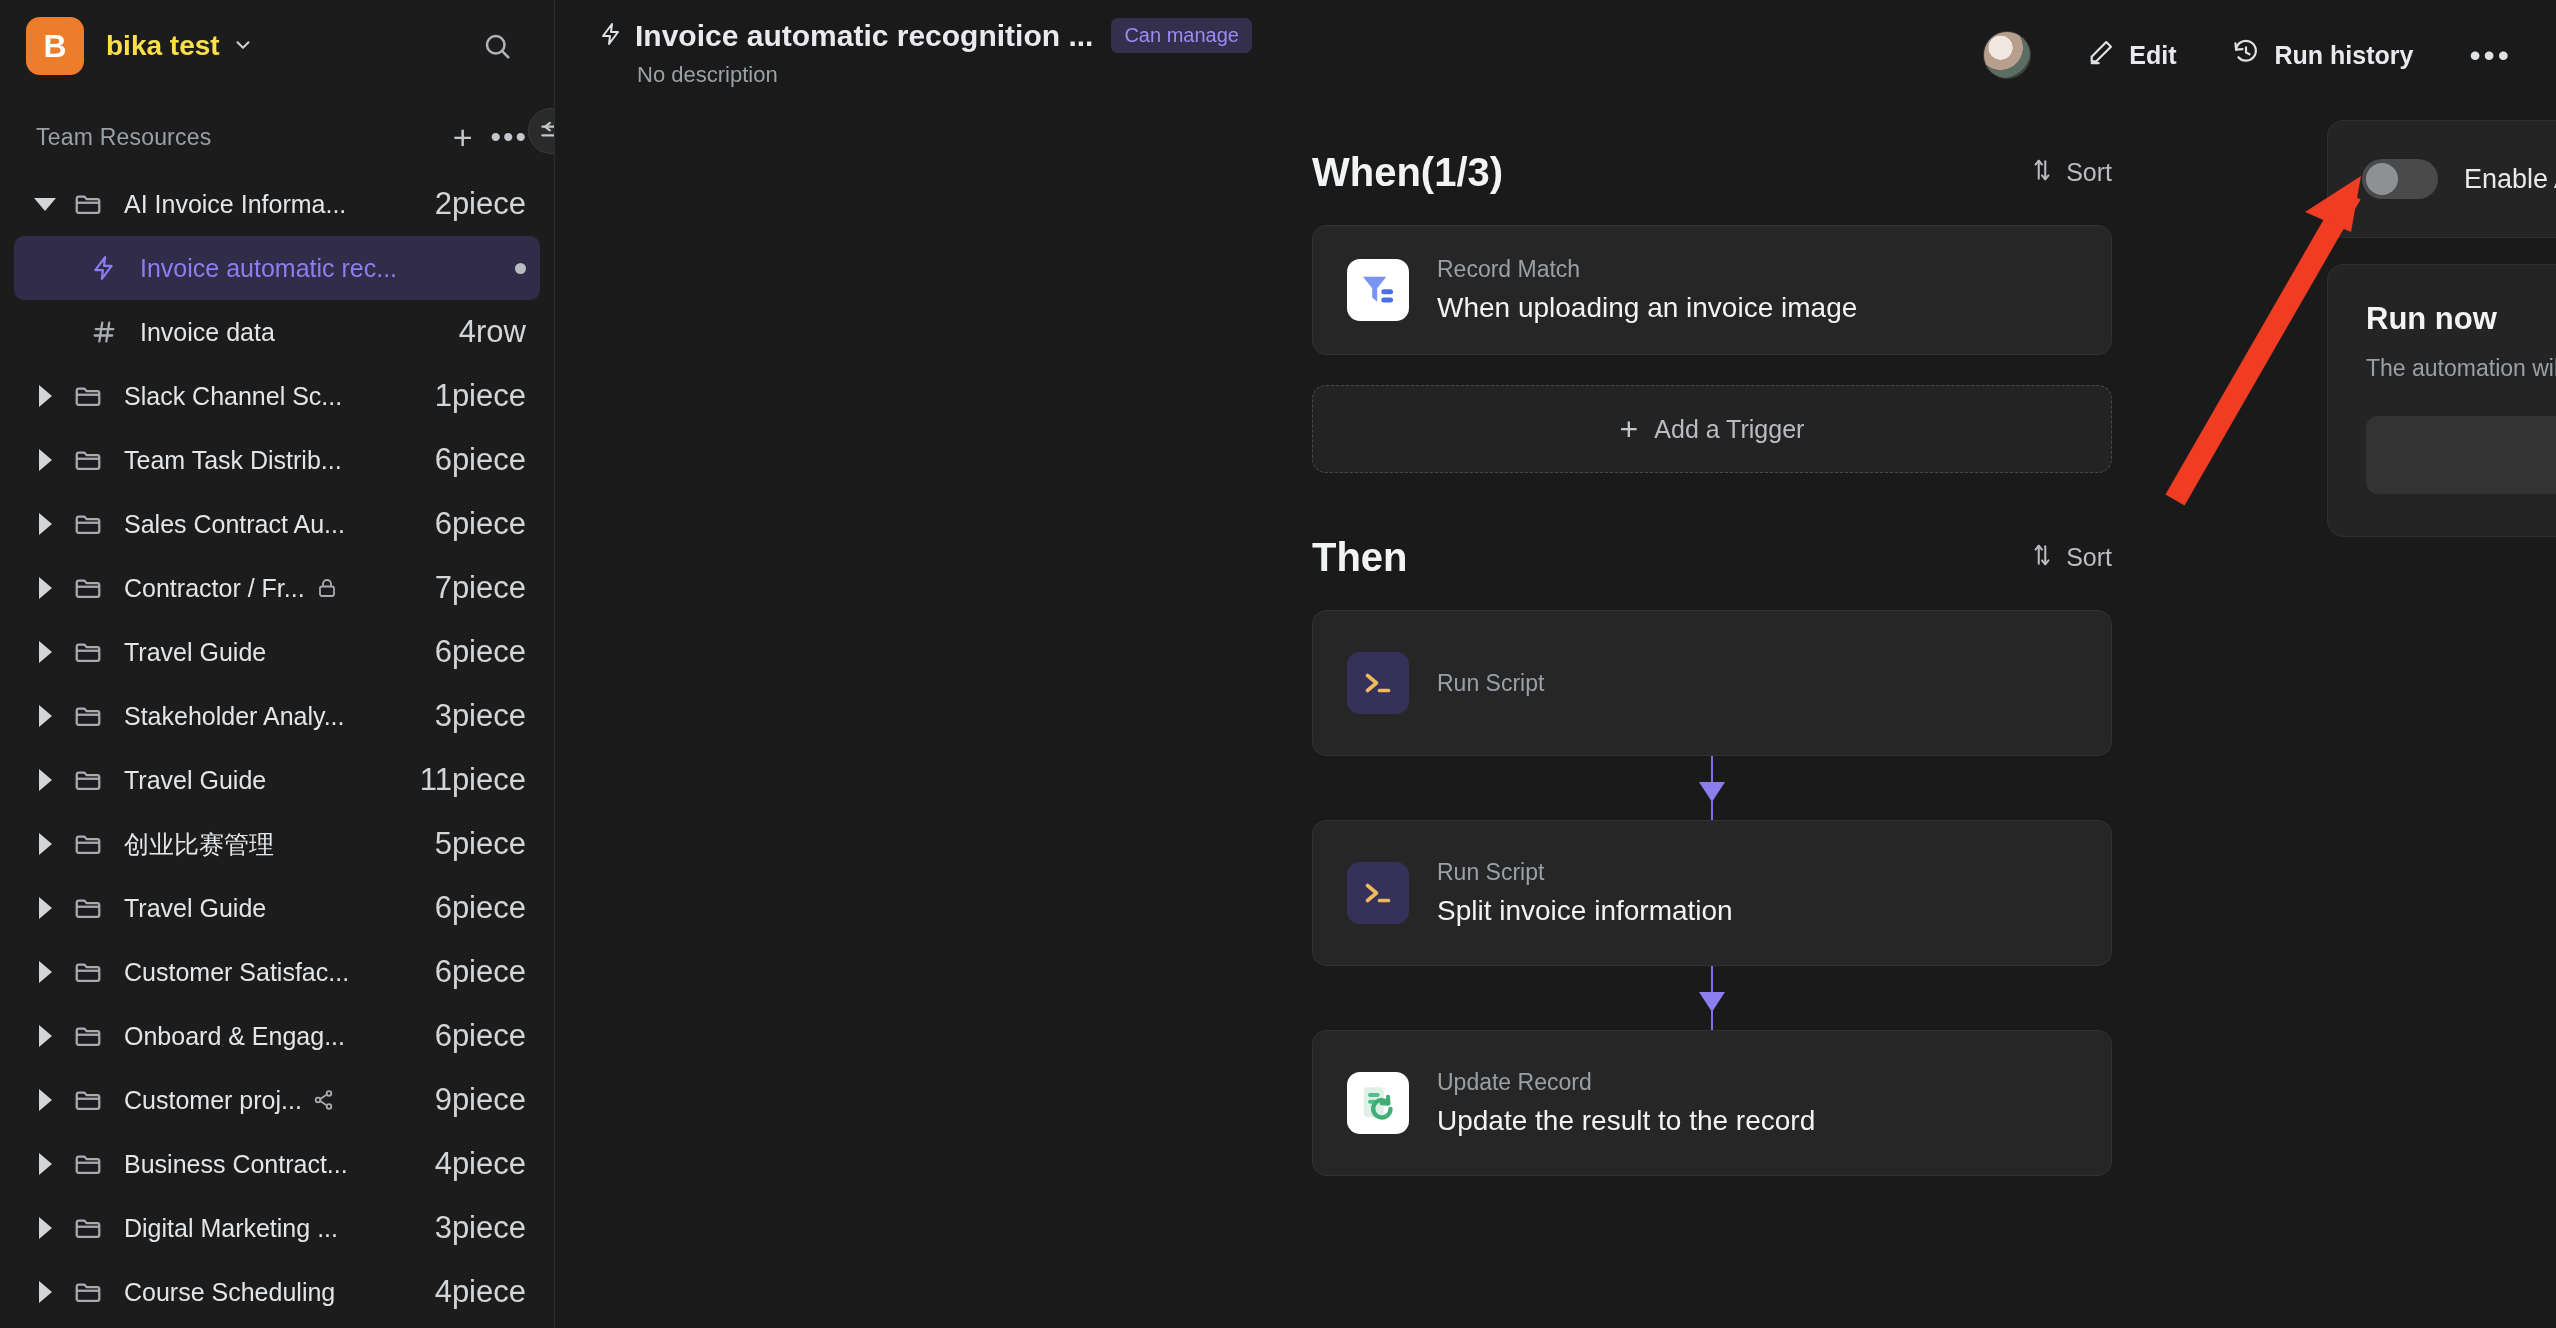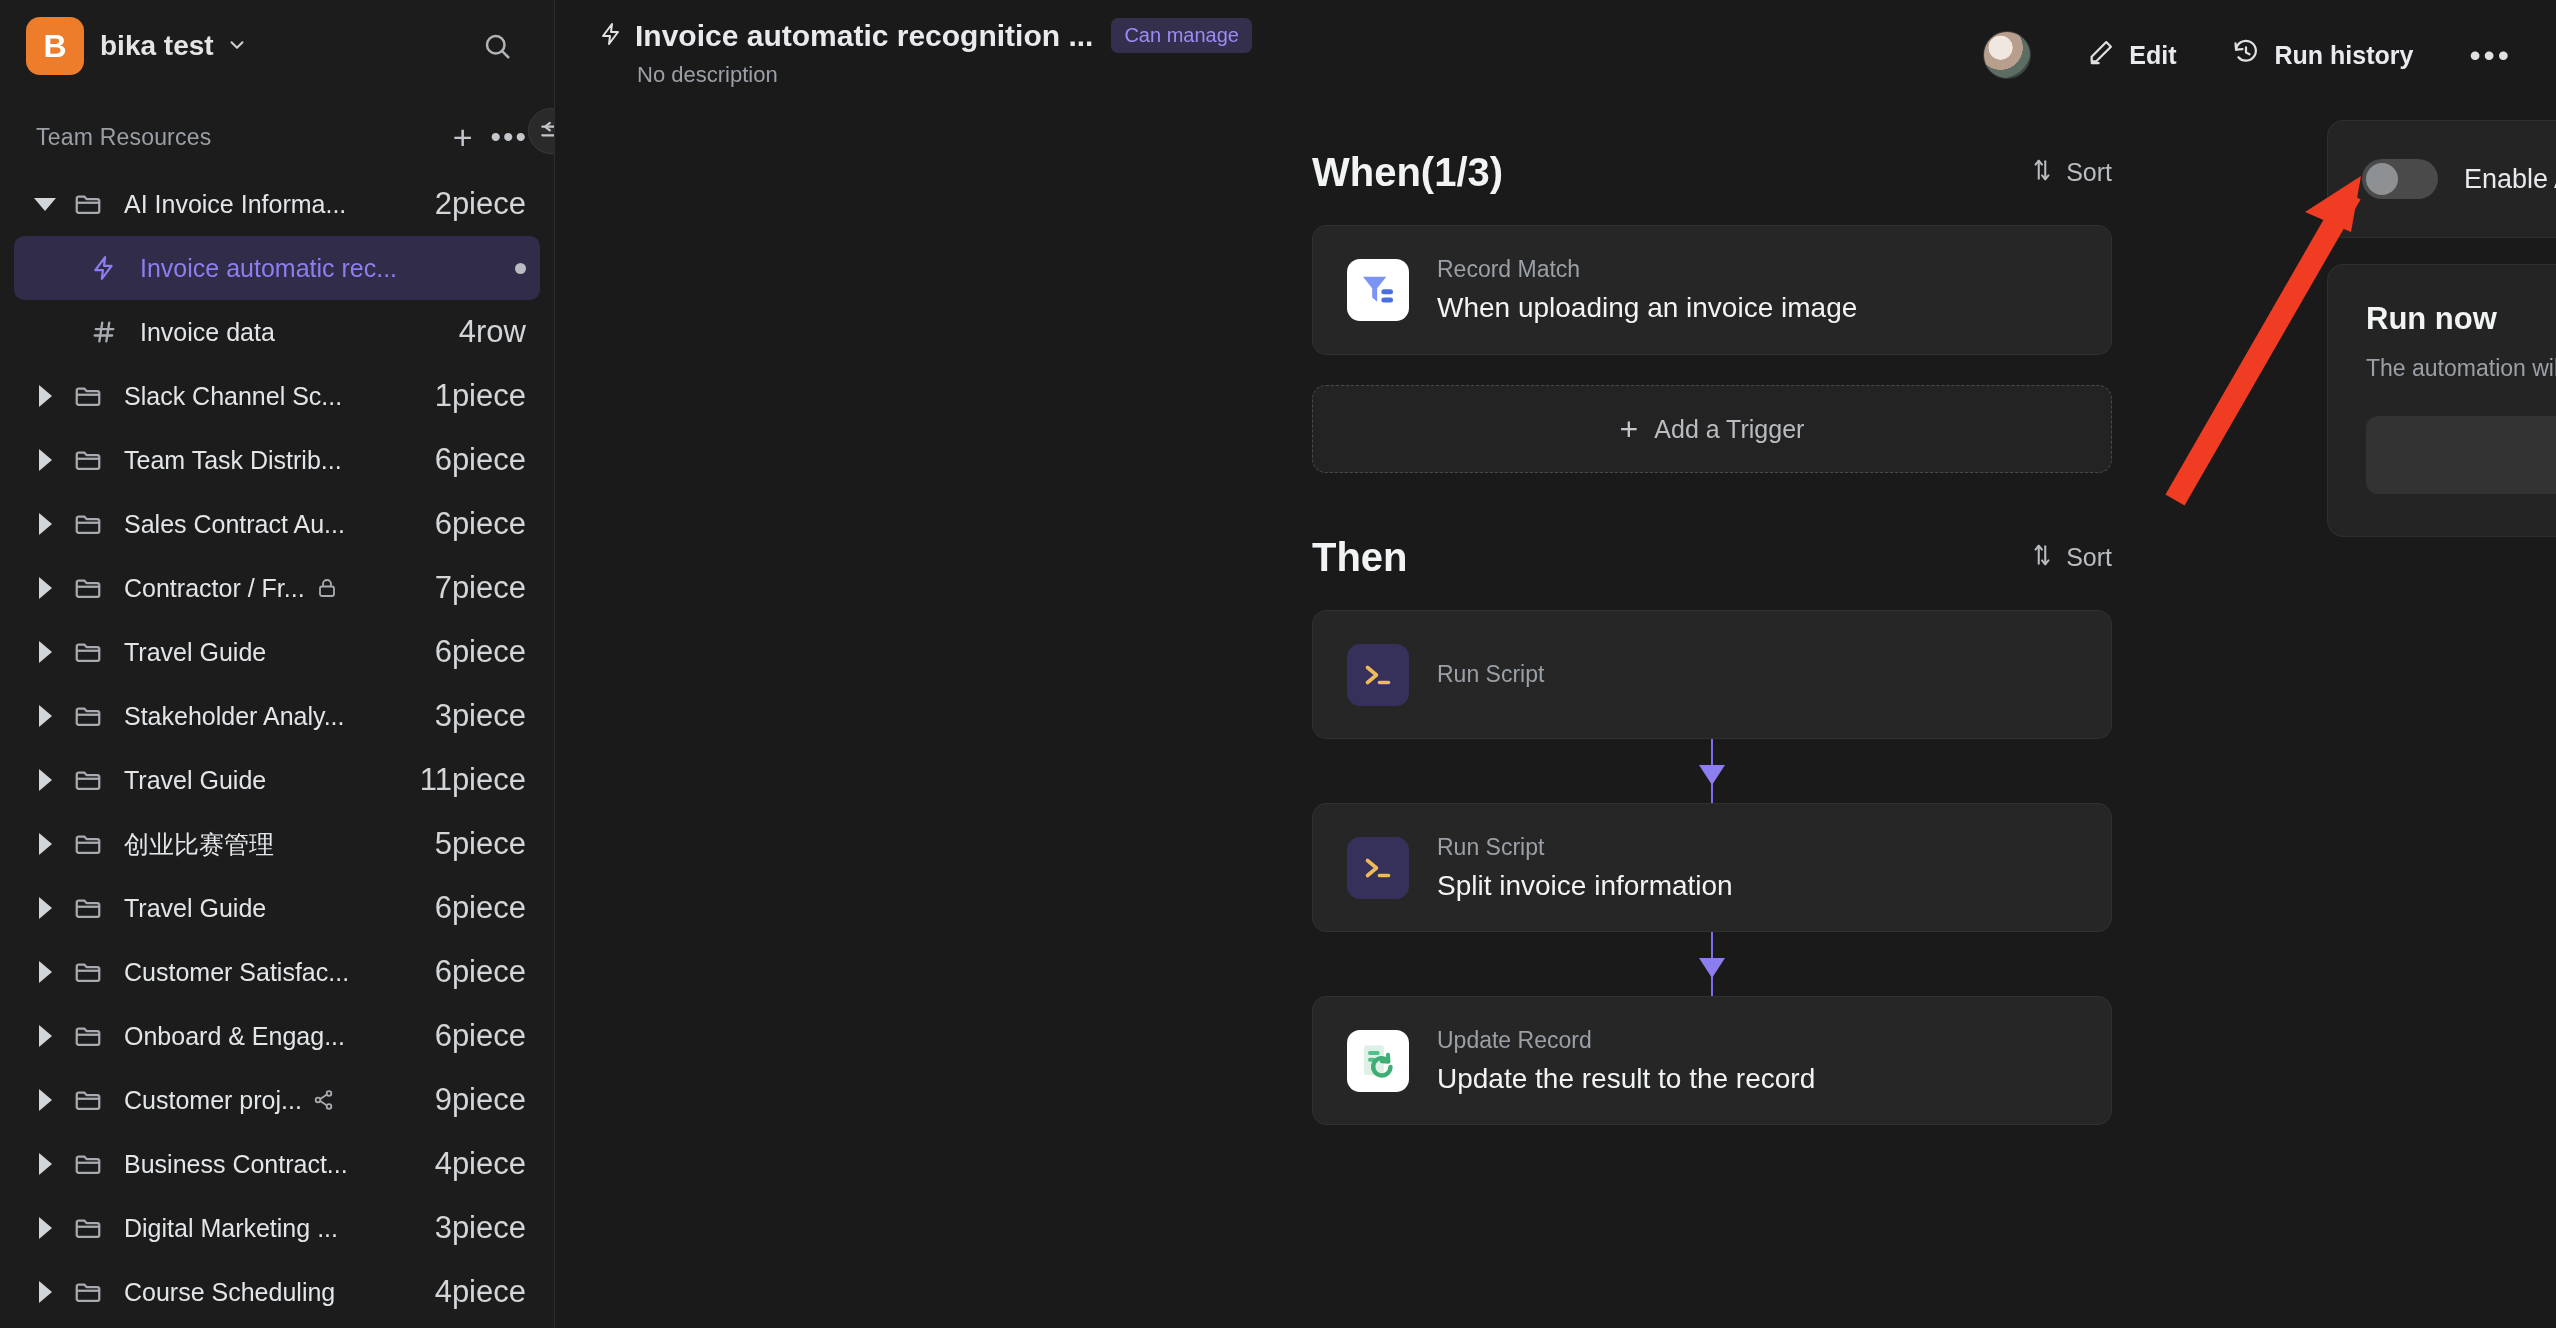--- a/index.html
+++ b/index.html
@@ -33,7 +33,7 @@
     flex: 0 0 58px;
   }
   .ws-name {
-    margin-left: 16px; font-size: 28px; font-weight: 700; color: #e5e5e5;
+    margin-left: 22px; font-size: 28px; font-weight: 700; color: #fde047;
     white-space: nowrap;
   }
   .ws-caret { margin-left: 12px; color: #cfd2d5; font-size: 19px; line-height: 1; }

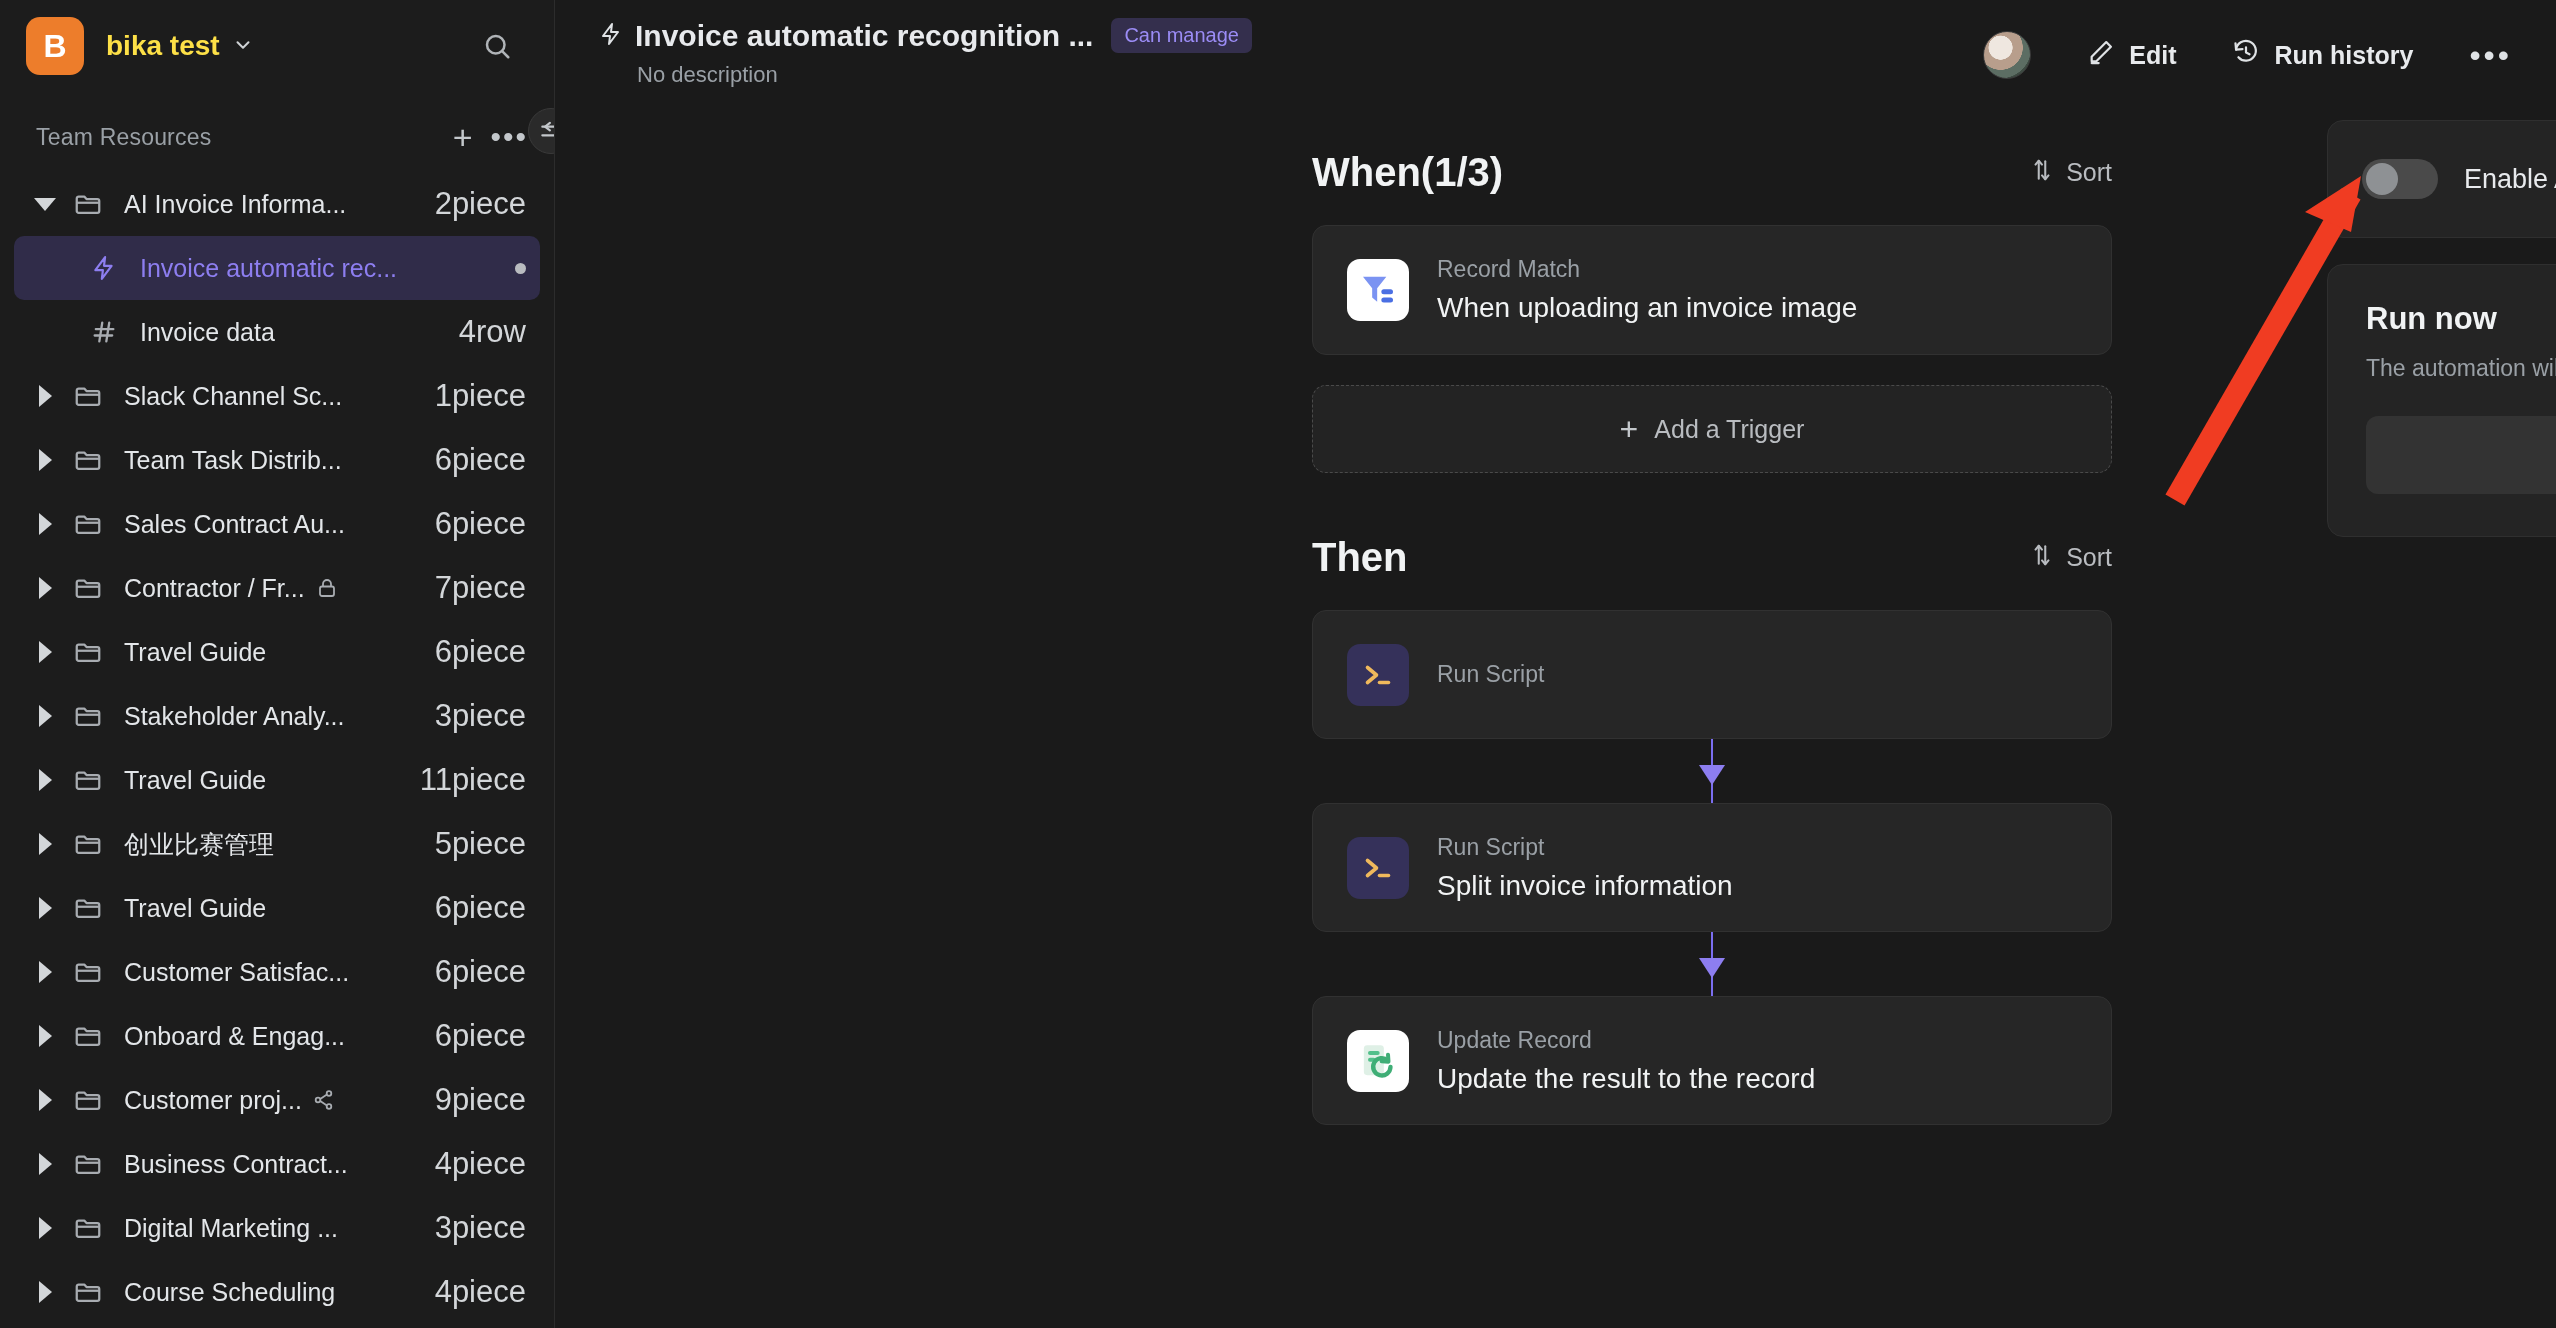--- a/index.html
+++ b/index.html
@@ -124,7 +124,7 @@
     background: #262626; border: 1px solid #313131; border-radius: 14px;
     height: 130px; display: flex; align-items: center; padding: 0 34px;
   }
-  .card.tall { height: 129px; }
+  .card.tall { height: 146px; }
   .card-ic {
     width: 62px; height: 62px; border-radius: 13px; flex: 0 0 62px;
     display: flex; align-items: center; justify-content: center;

